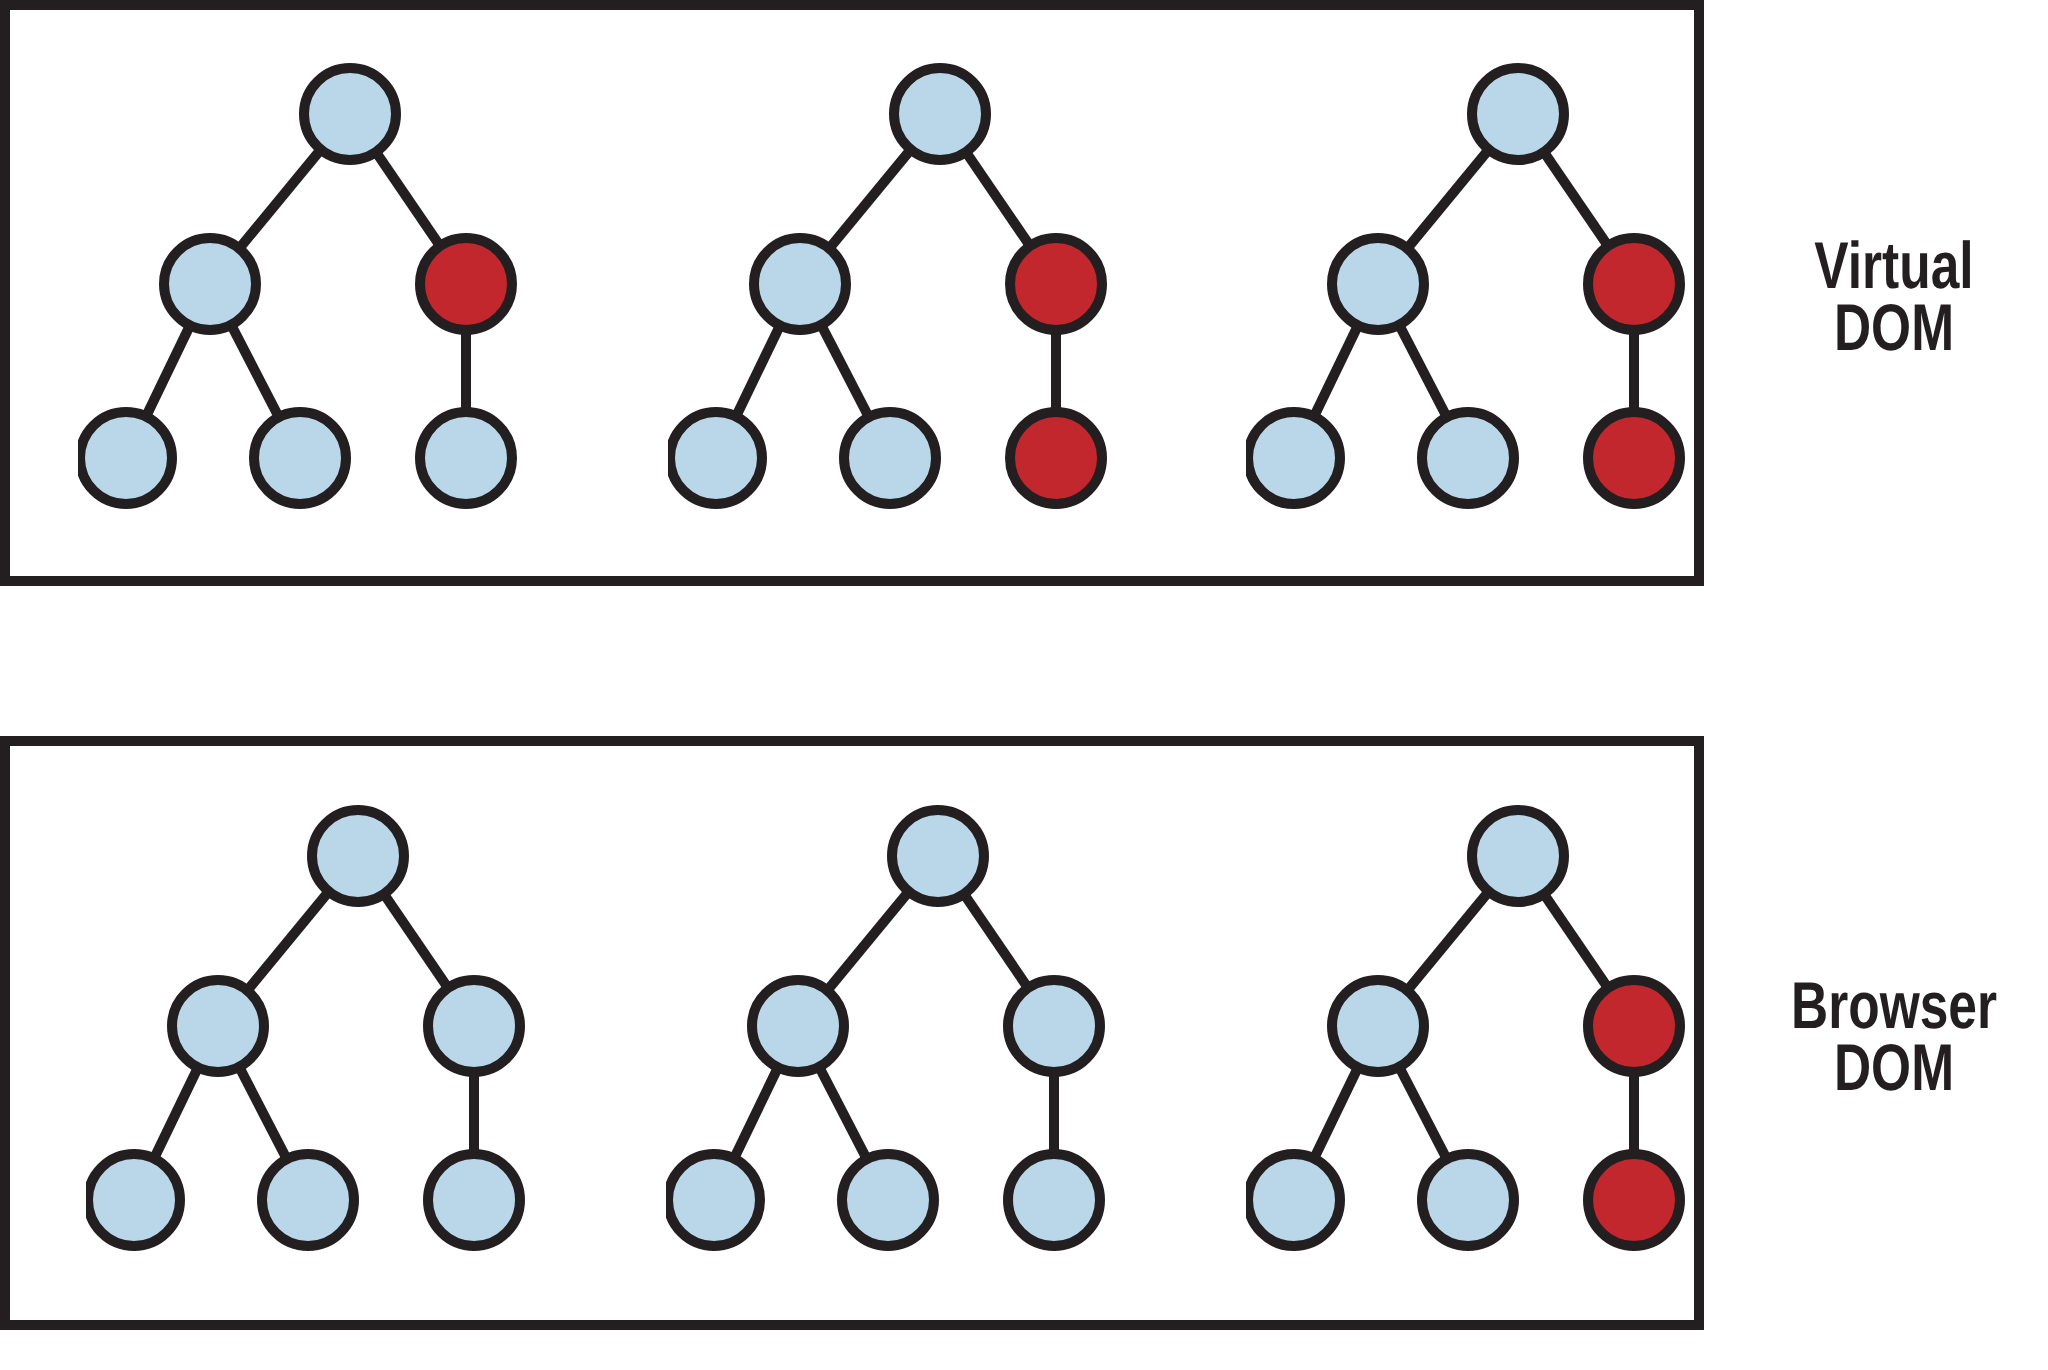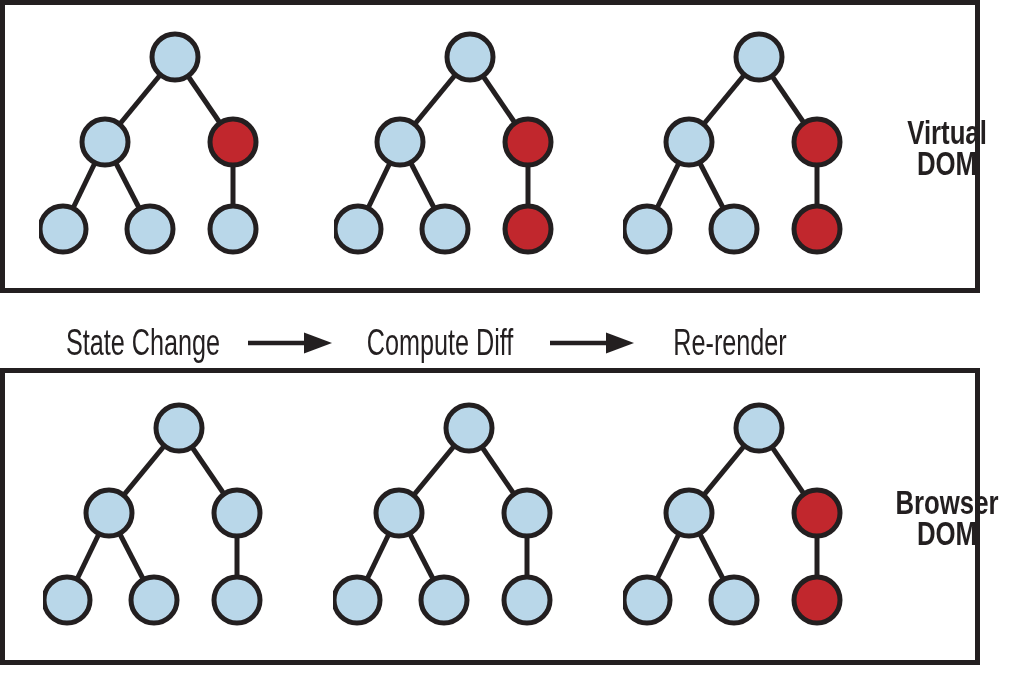--- a/index.html
+++ b/index.html
@@ -18,7 +18,7 @@
   .panel {
     position: absolute;
     left: 0;
-    width: 980px;
+    width: 852px;
     border: 5px solid #231f20;
     box-sizing: border-box;
     background: #ffffff;

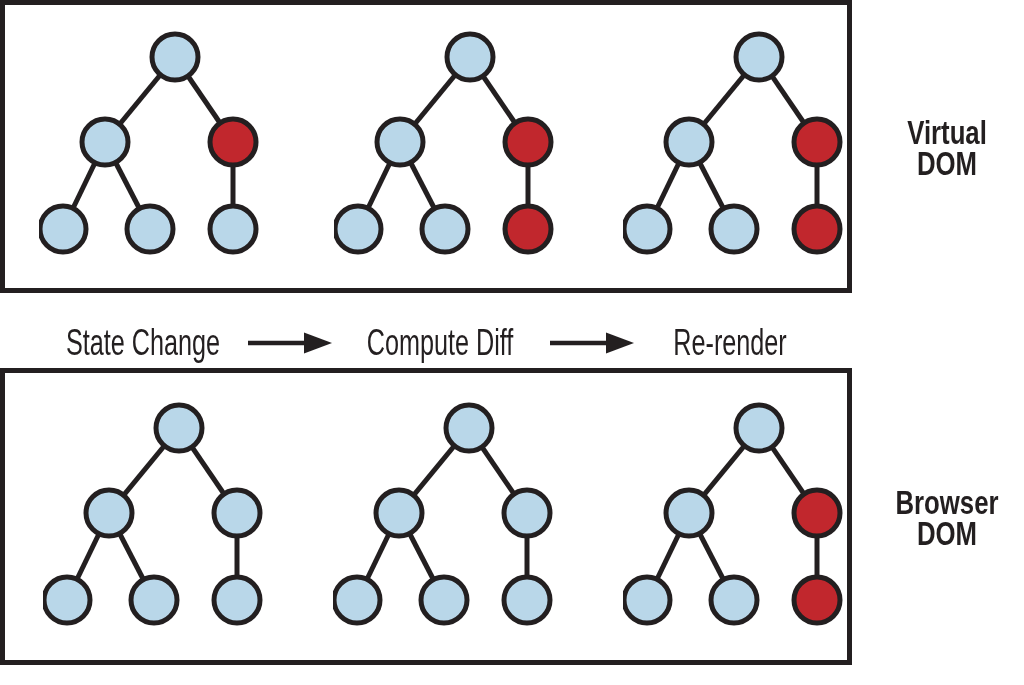--- a/index.html
+++ b/index.html
@@ -123,23 +123,6 @@
     </div>
   </div>
 
-  <div class="flow-strip">
-    <span class="flow-step" style="left:143px">State Change</span>
-
-    <svg class="flow-arrow" style="left:247px" width="86" height="26" viewBox="0 0 86 26">
-      <line x1="1" y1="13" x2="60" y2="13" stroke="#231f20" stroke-width="4.5"></line>
-      <polygon points="57,2.5 85,13 57,23.5" fill="#231f20"></polygon>
-    </svg>
-
-    <span class="flow-step" style="left:440px">Compute Diff</span>
-
-    <svg class="flow-arrow" style="left:549px" width="86" height="26" viewBox="0 0 86 26">
-      <line x1="1" y1="13" x2="60" y2="13" stroke="#231f20" stroke-width="4.5"></line>
-      <polygon points="57,2.5 85,13 57,23.5" fill="#231f20"></polygon>
-    </svg>
-
-    <span class="flow-step" style="left:730px">Re-render</span>
-  </div>
 
   <div class="panel panel-bottom">
     <div class="tree-layer">

